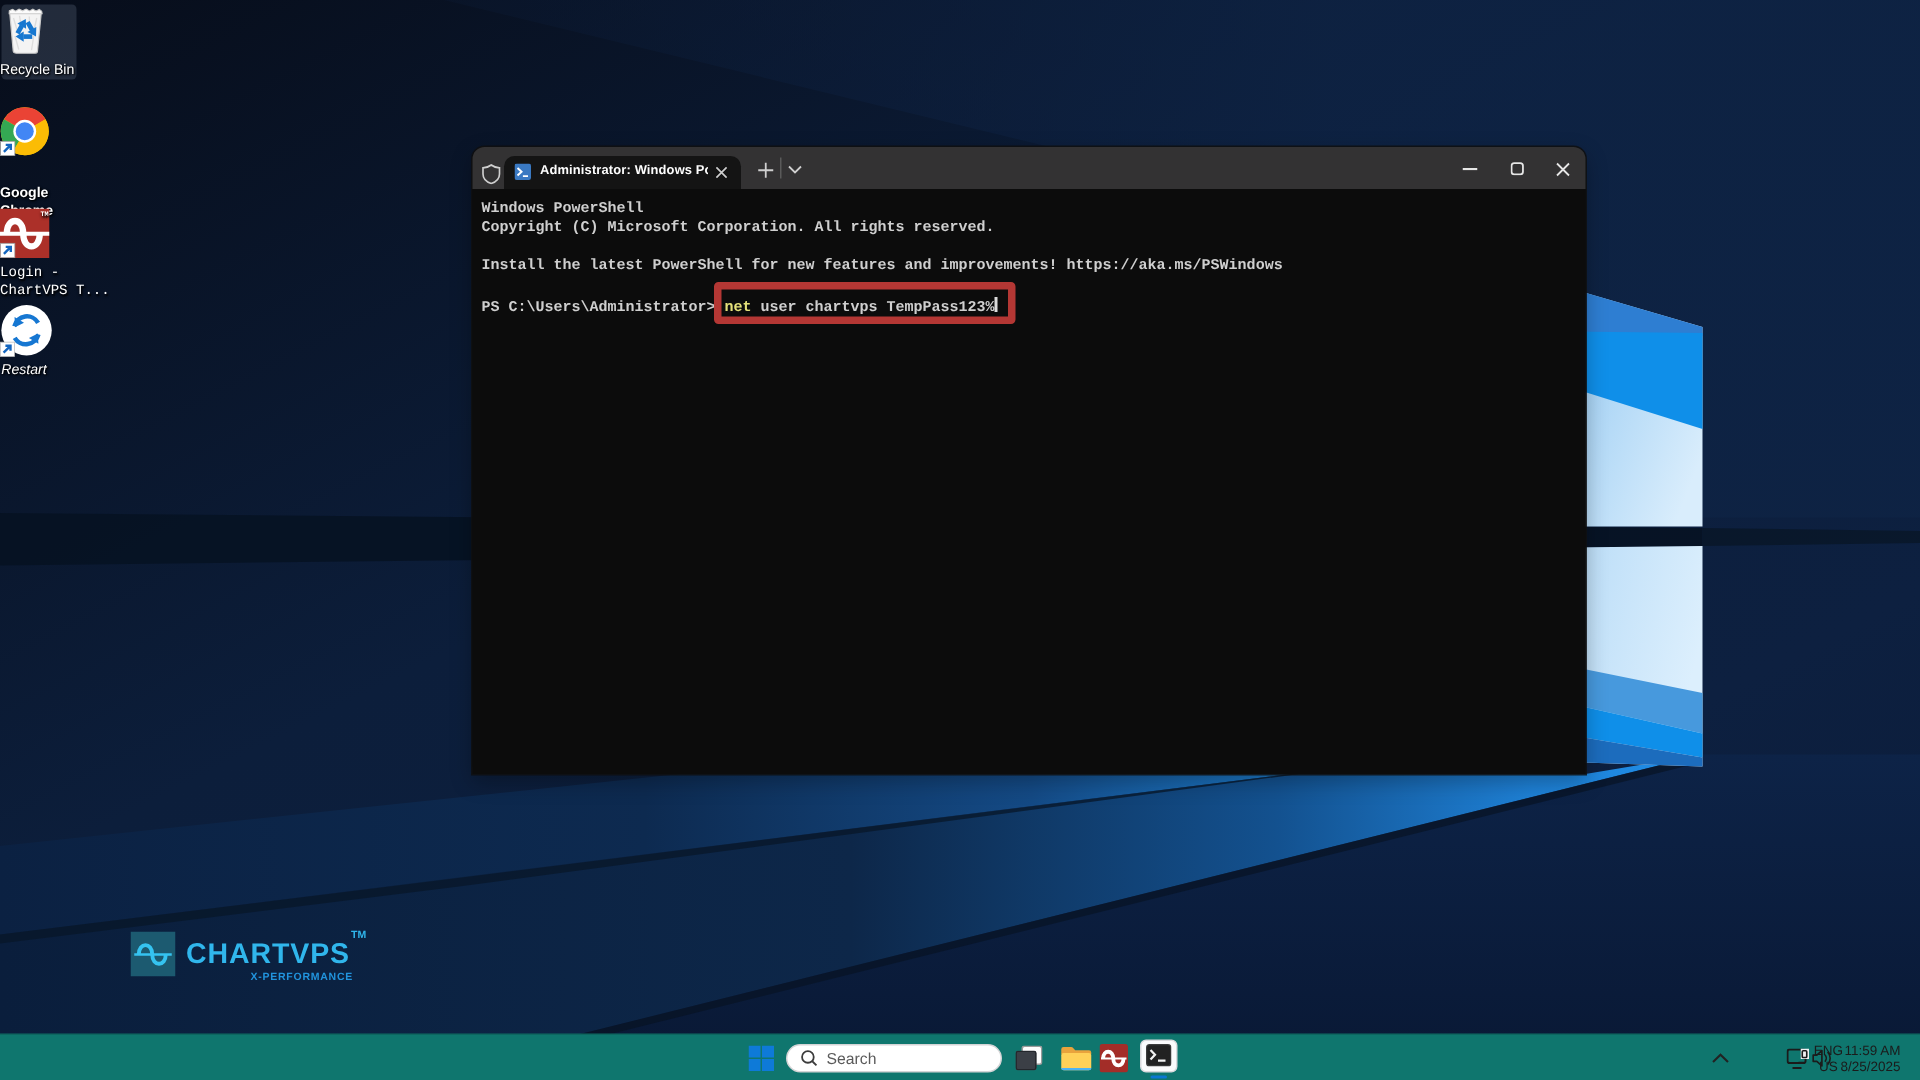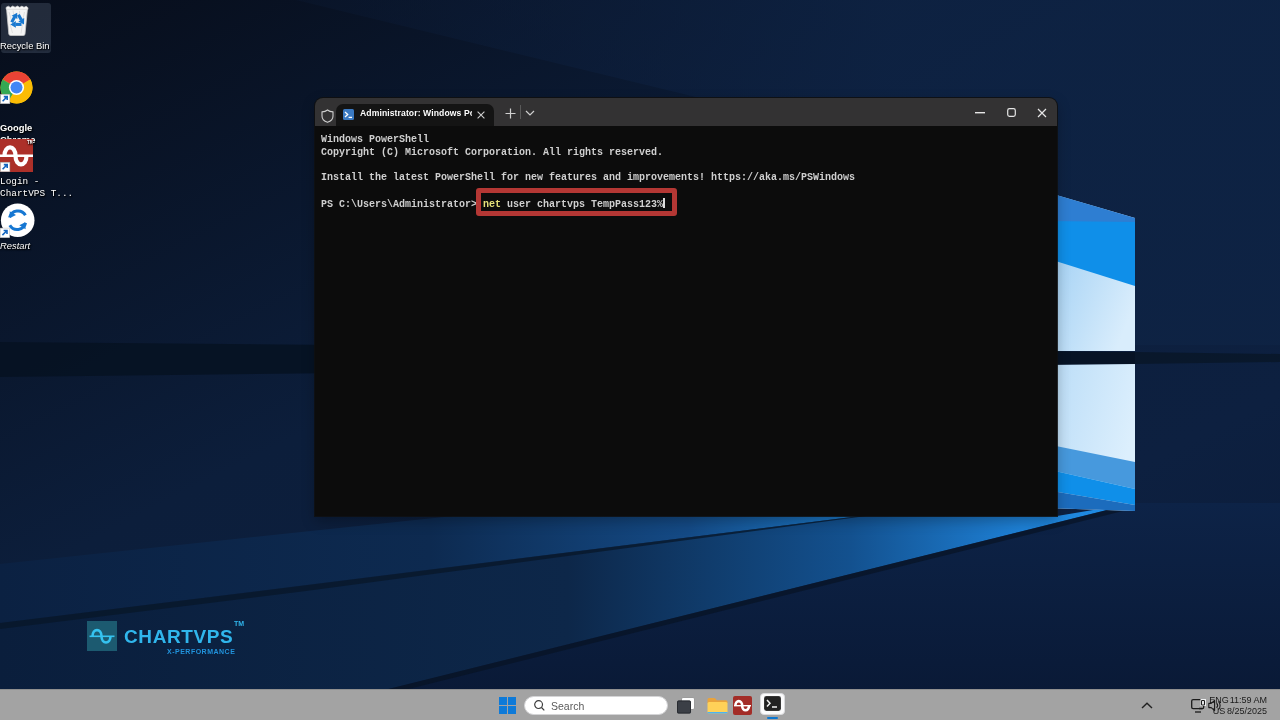--- a/index.html
+++ b/index.html
@@ -6,7 +6,7 @@
   *{box-sizing:border-box;}
   body{font-family:"Liberation Sans",sans-serif;position:relative;}
   #wall{position:absolute;left:0;top:0;width:1280px;height:720px;}
-  .icon{position:absolute;width:32px;text-align:left;color:#fff;font-size:9.4px;
+  .icon{position:absolute;width:32px;text-align:center;color:#fff;font-size:9.4px;
         text-shadow:0 1px 2px rgba(0,0,0,.95),1px 1px 1px rgba(0,0,0,.8);line-height:11.6px;}
   .icon .cap{white-space:nowrap;}
   .icon svg{display:block;margin:0 auto;}

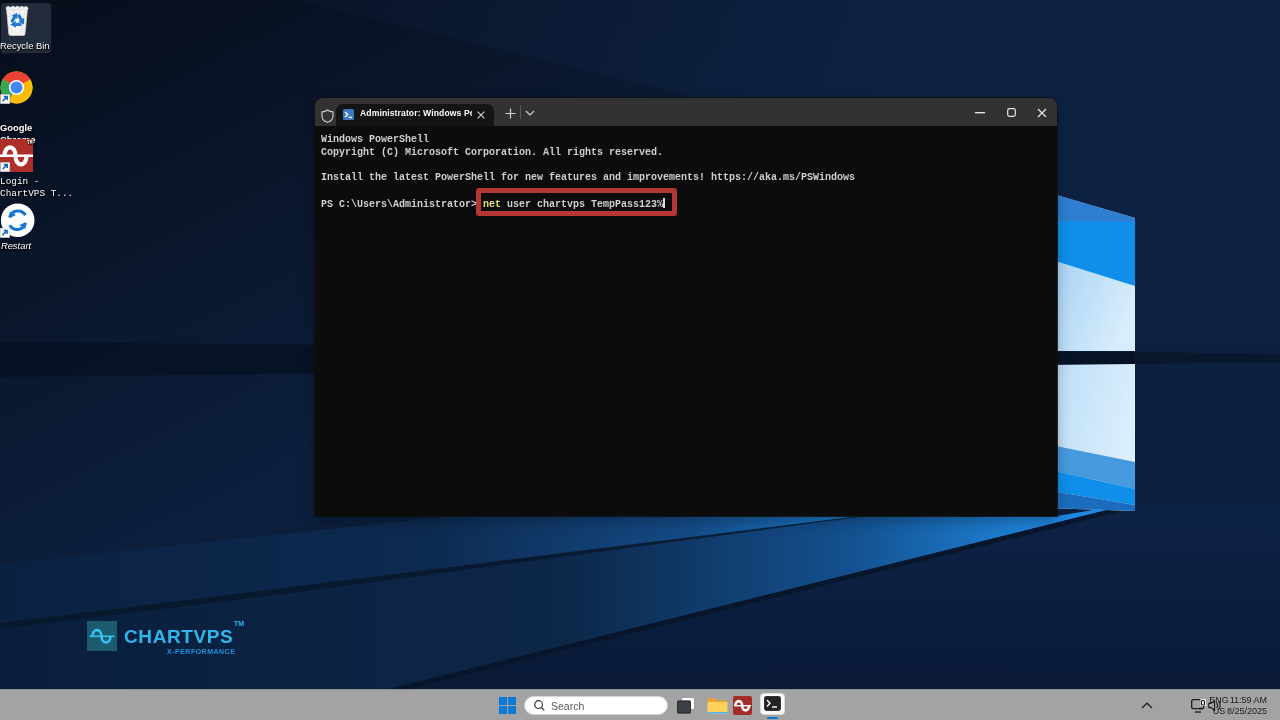--- a/index.html
+++ b/index.html
@@ -22,7 +22,7 @@
             font-size:10px;line-height:12.8px;font-weight:700;color:#cfcfcf;}
   #redbox{position:absolute;left:161px;top:90px;width:201px;height:28px;border:5px solid #b43734;border-radius:3px;}
   
-  #bar{position:absolute;left:0;top:689px;width:1280px;height:31px;background:#a3a3a3;border-top:1px solid rgba(0,0,0,.12);}
+  #bar{position:absolute;left:0;top:689px;width:1280px;height:31px;background:#0f766e;border-top:1px solid rgba(0,0,0,.12);}
   .trytxt{position:absolute;font-size:9px;color:#1b1b1b;line-height:11px;text-align:center;margin-left:46px;}
 </style>
 </head>

